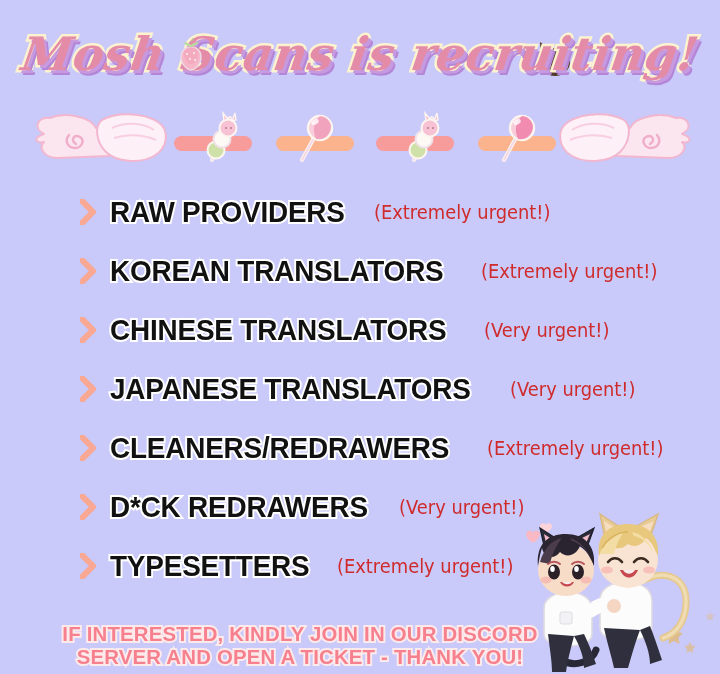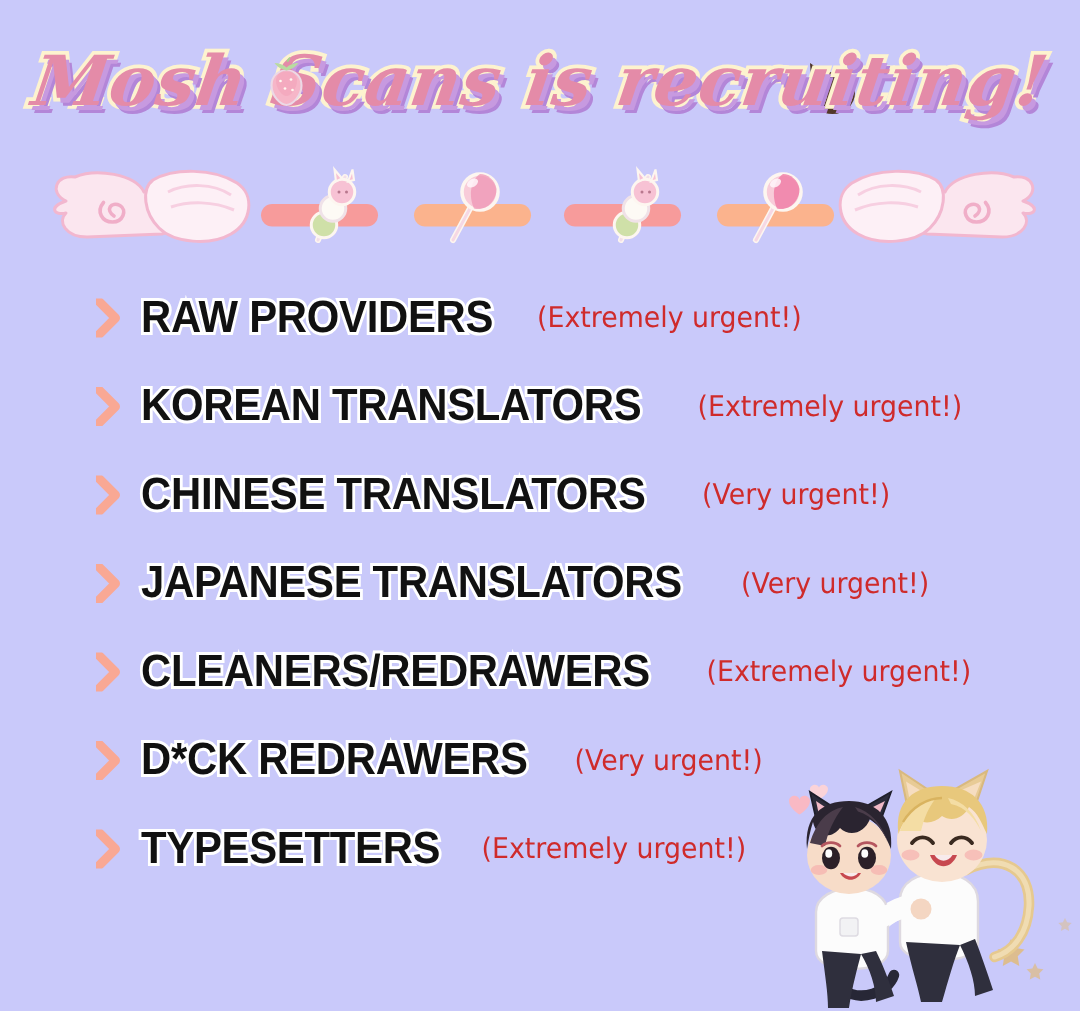--- a/index.html
+++ b/index.html
@@ -107,7 +107,7 @@
     height: 59px;
     display: flex;
     align-items: center;
-    padding-left: 64px;
+    padding-left: 80px;
   }
   .chevron-icon {
     width: 16px;

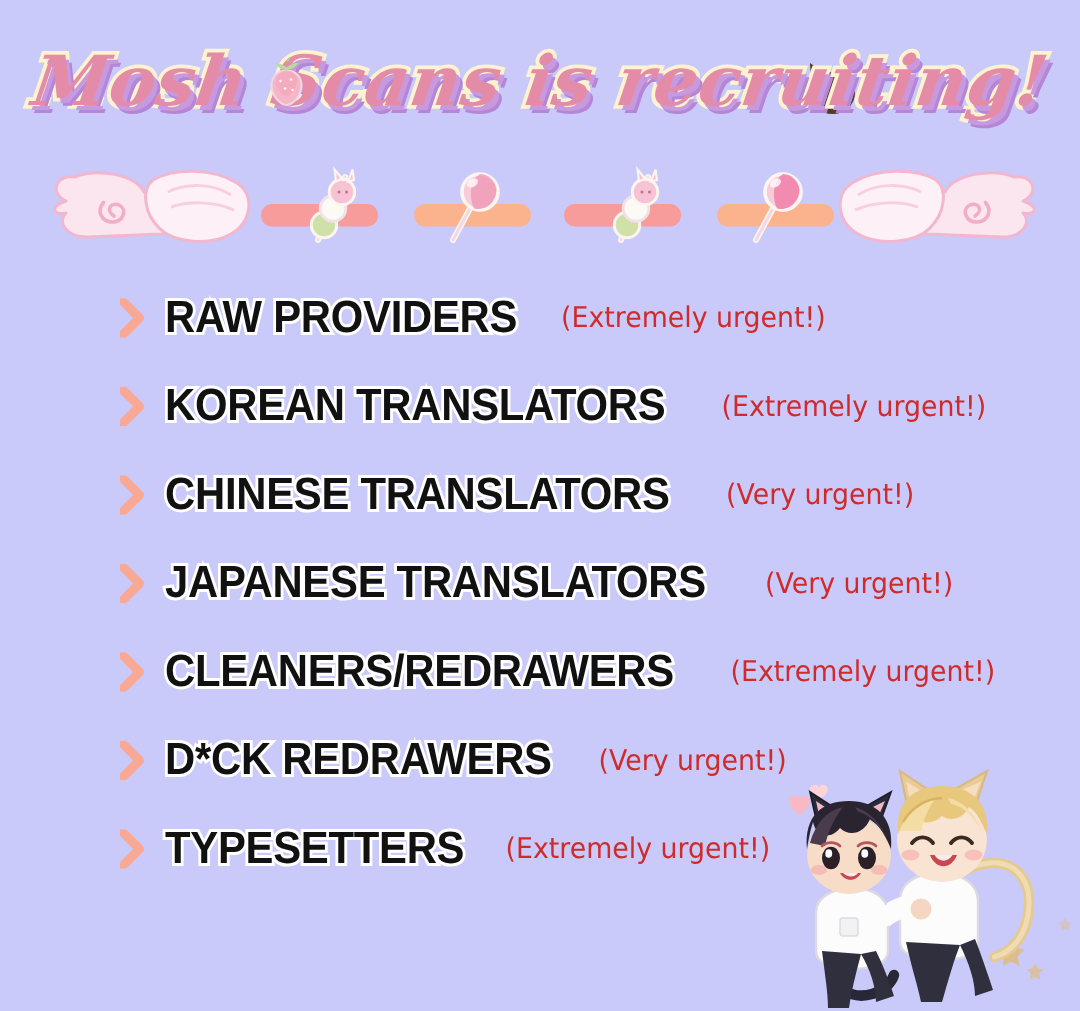--- a/index.html
+++ b/index.html
@@ -415,6 +415,10 @@
     <path d="M58 74 C61 77 66 77 68 74 Z" fill="#fdfdfd" opacity="0.9"></path>
   </svg>
 
+  <div class="footer">
+    <span class="footer-line">IF INTERESTED, KINDLY JOIN IN OUR DISCORD</span>
+    <span class="footer-line">SERVER AND OPEN A TICKET - THANK YOU!</span>
+  </div>
 
 </div>
 

